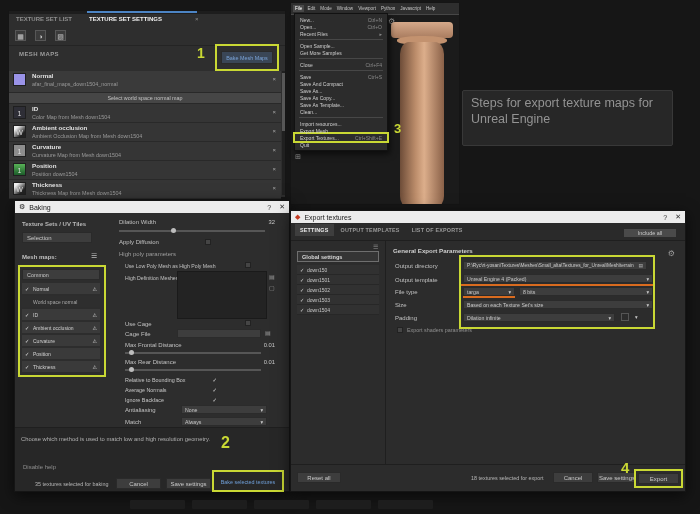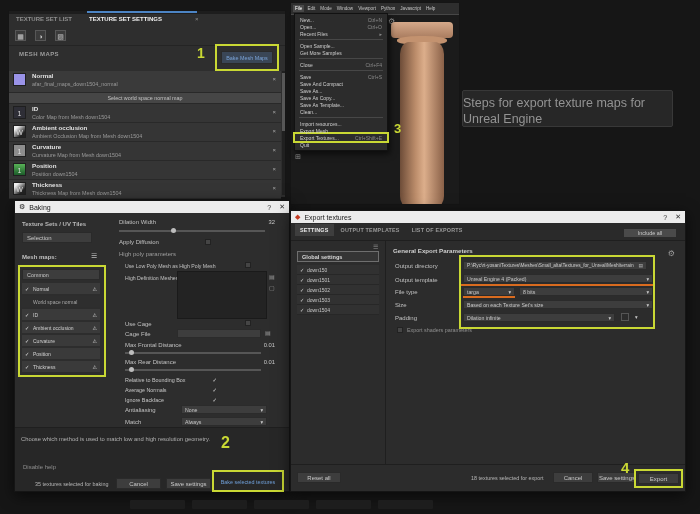--- a/index.html
+++ b/index.html
@@ -284,7 +284,7 @@
     <span class="abs" style="left:4px;top:150px;color:#888;font-size:7px;">⊞</span>
   </div>
 
-  <div class="abs" style="left:462px;top:90px;width:211px;height:37px;background:#272727;border:1px solid #383838;border-radius:2px;box-sizing:border-box;padding:5px 0;color:#939393;font-size:12.5px;line-height:1.25;">
+  <div class="abs" style="left:462px;top:90px;width:211px;height:56px;background:#272727;border:1px solid #383838;border-radius:2px;box-sizing:border-box;padding:5px 8px;color:#939393;font-size:12.5px;line-height:1.25;">
     <span>Steps for export texture maps for Unreal Engine</span>
   </div>
 

